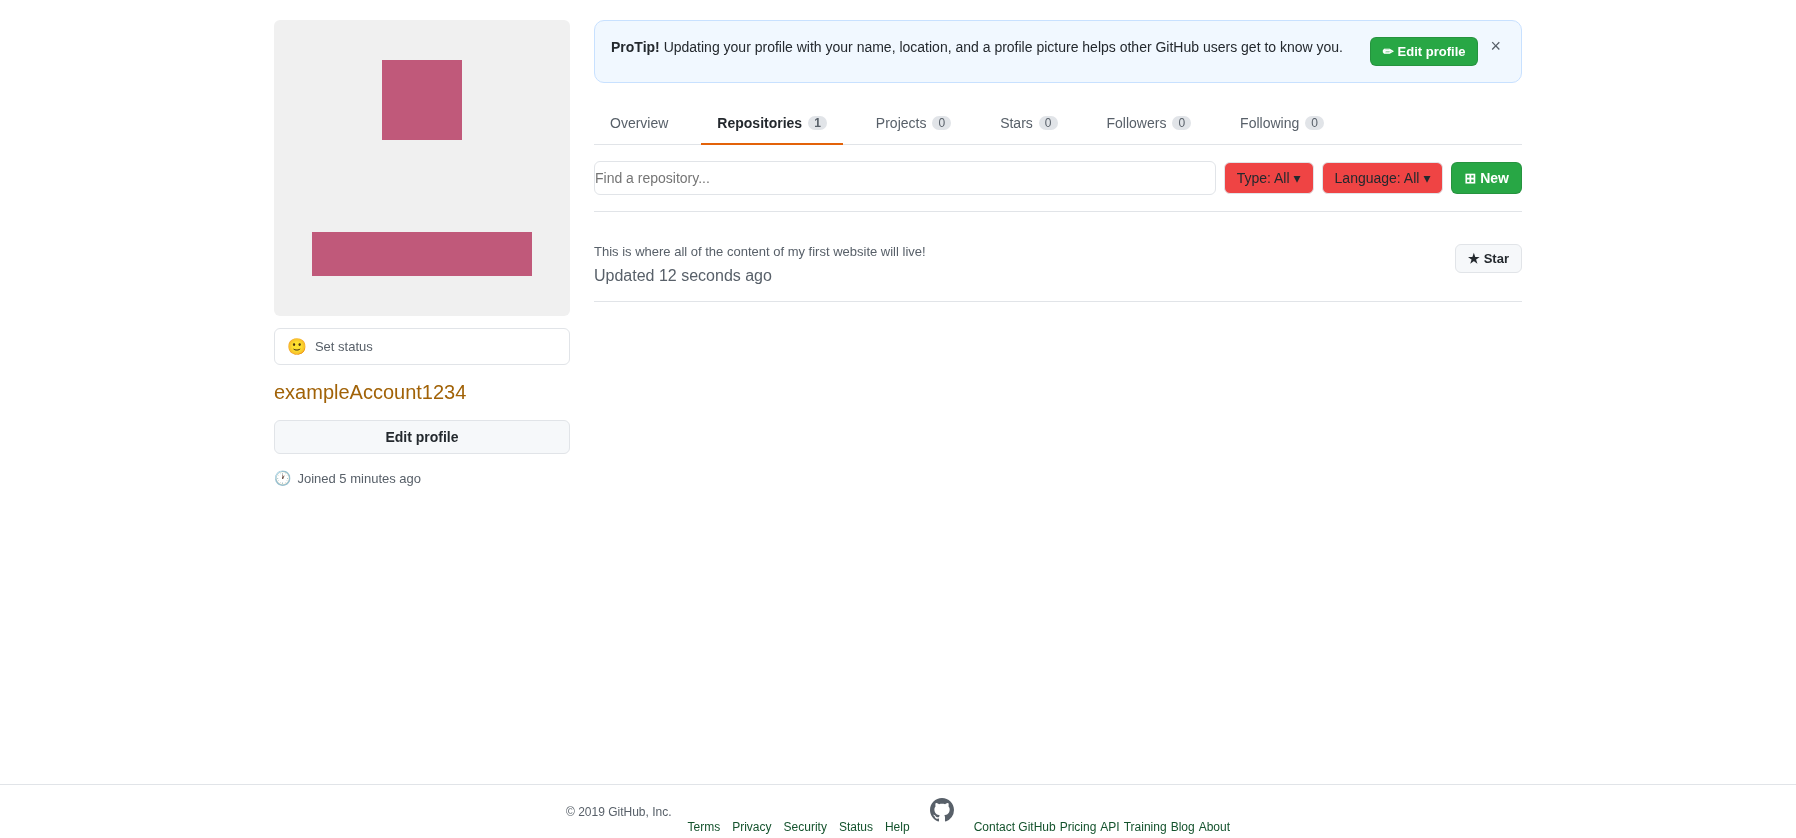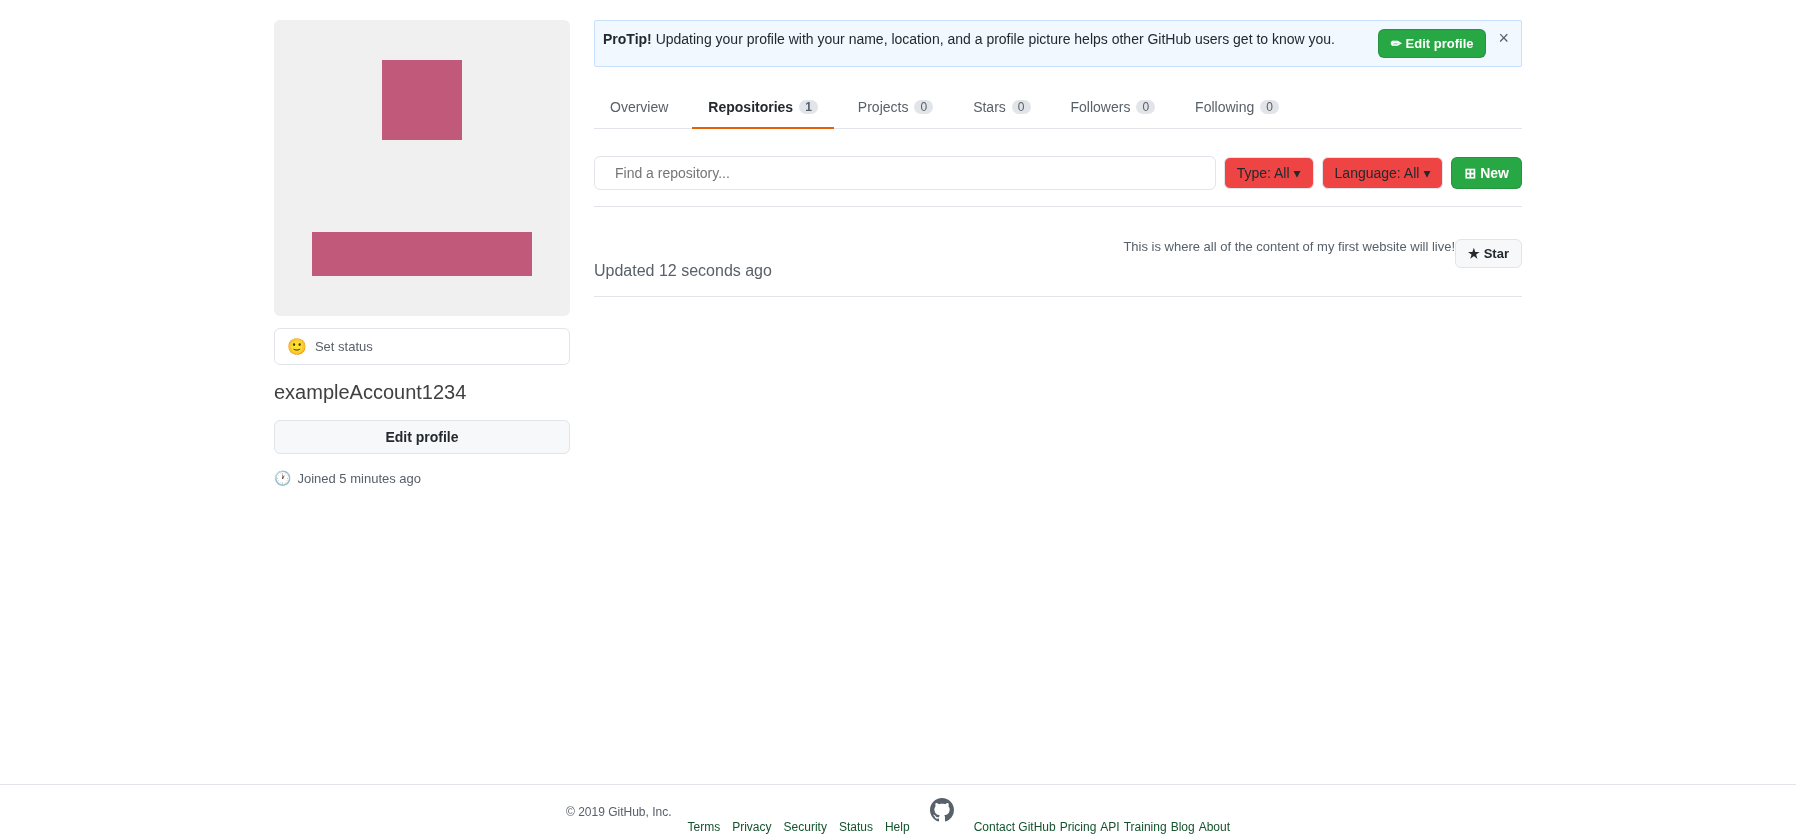--- a/index.html
+++ b/index.html
@@ -132,8 +132,8 @@
     .protip-banner {
       background: #f1f8ff;
       border: 1px solid #c8e1ff;
-      border-radius: 2px;
-      padding: 8px;
+      border-radius: 10px;
+      padding: 16px;
       margin-bottom: 20px;
       display: flex;
       align-items: flex-start;

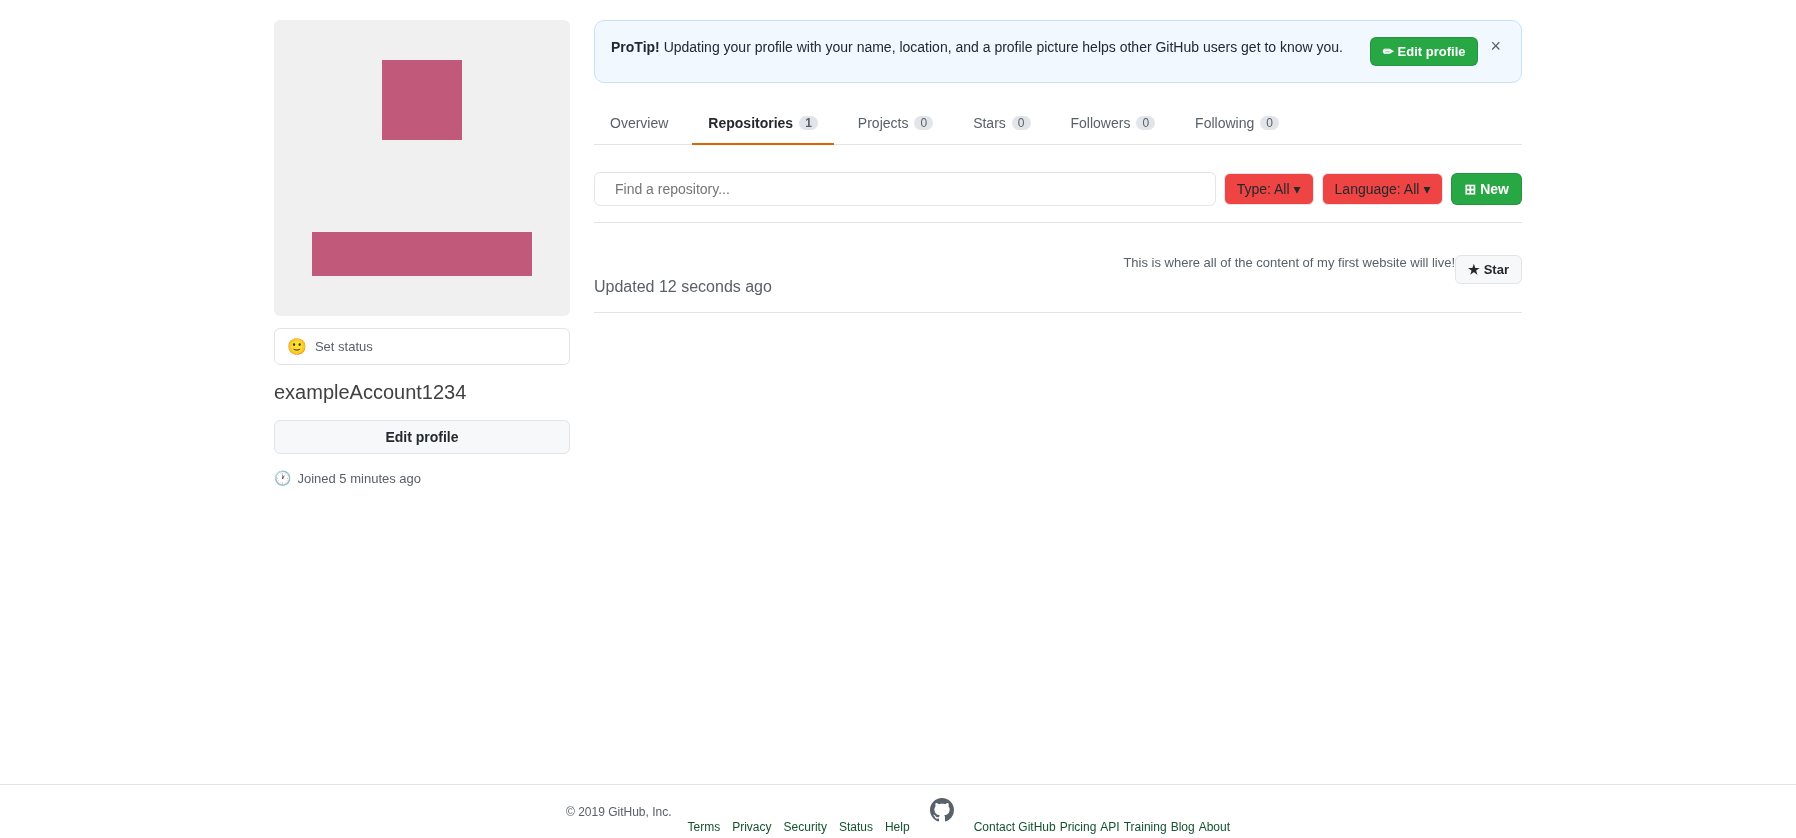--- a/index.html
+++ b/index.html
@@ -188,8 +188,8 @@
     .tabs-nav {
       display: flex;
       border-bottom: 1px solid #e1e4e8;
-      margin-bottom: 27px;
-      gap: 8px;
+      margin-bottom: 16px;
+      gap: 17px;
     }
 
     .tab-item {

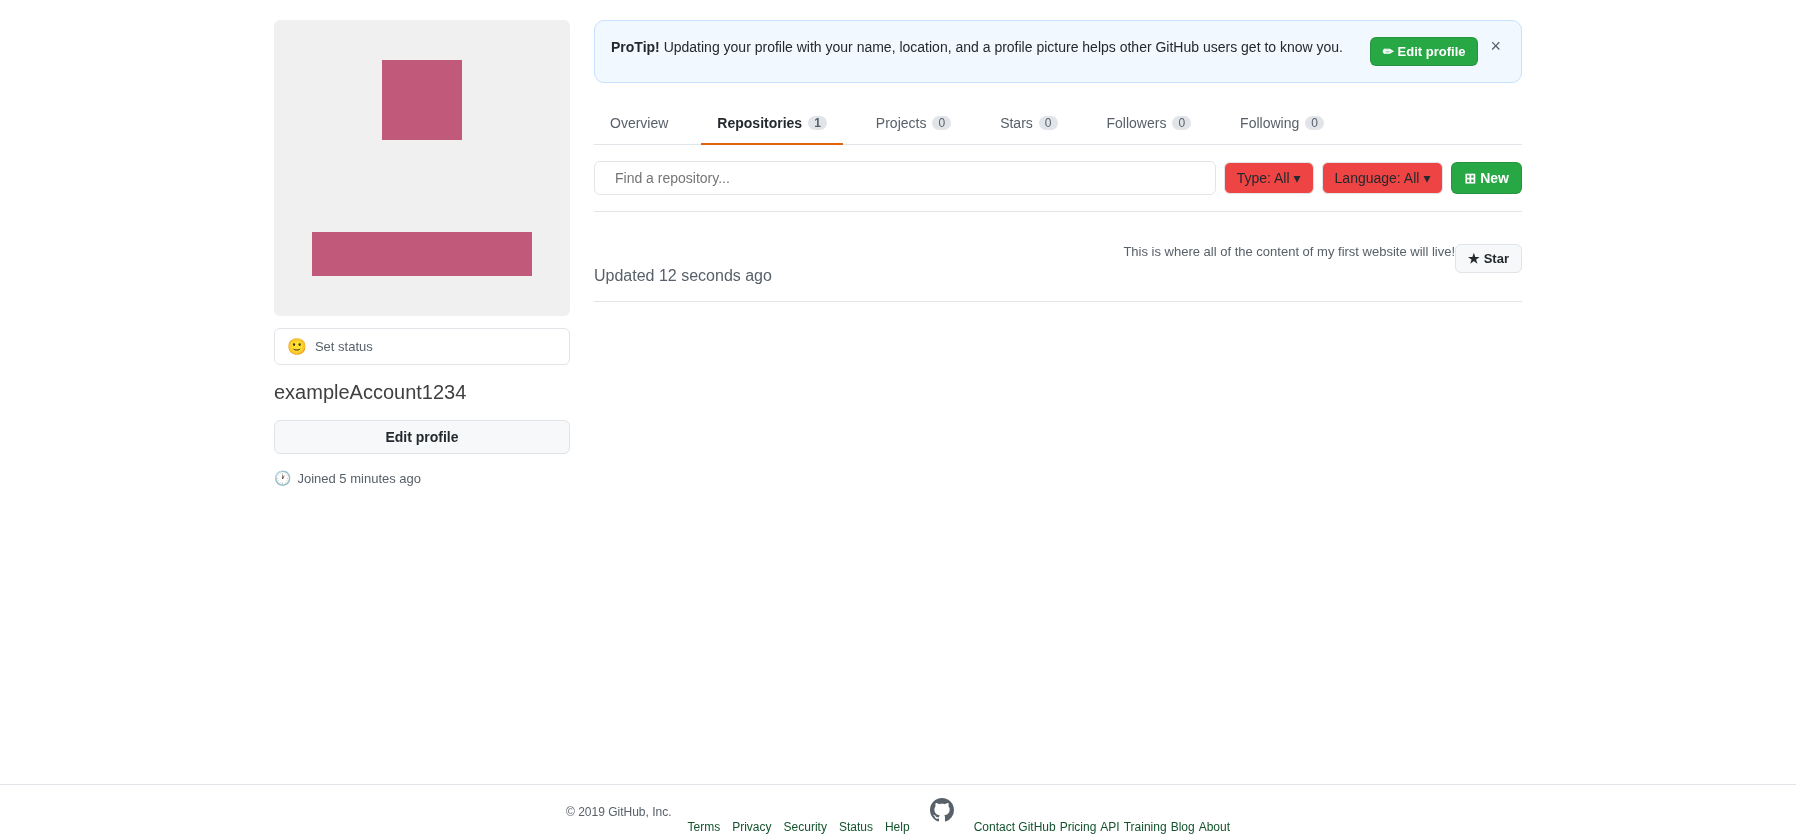--- a/index.html
+++ b/index.html
@@ -230,7 +230,7 @@
 
     .search-input {
       flex: 1;
-      padding: 8px 20px;
+      padding: 8px 0;
       border: 1px solid #e1e4e8;
       border-radius: 6px;
       font-size: 14px;

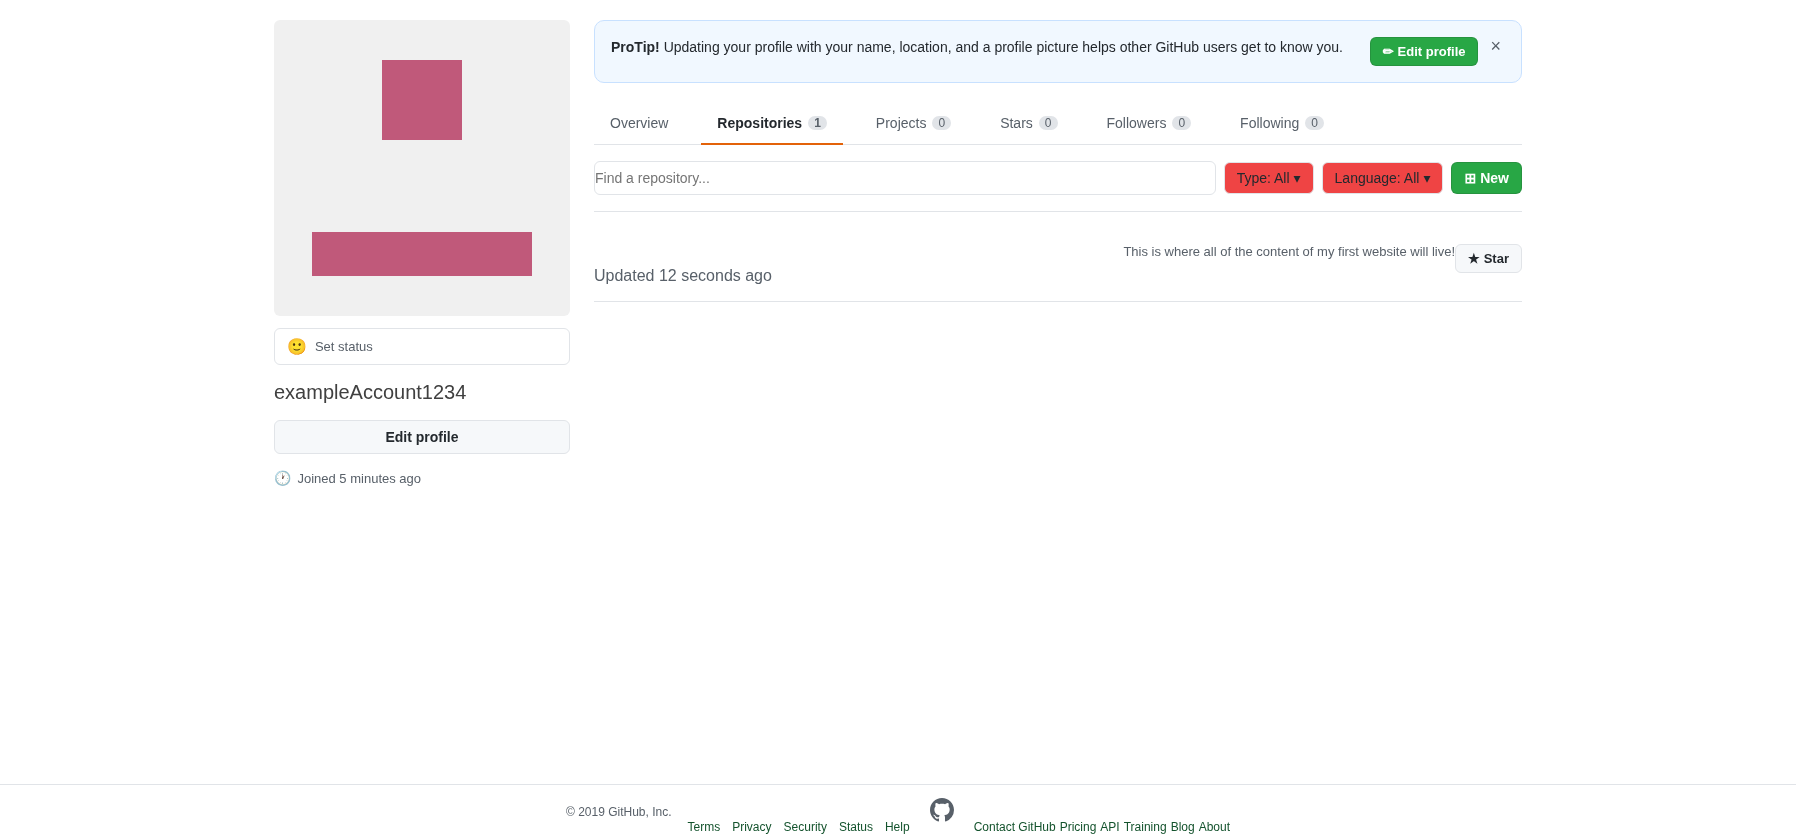--- a/index.html
+++ b/index.html
@@ -300,7 +300,6 @@
       font-size: 13px;
       color: #586069;
       margin-bottom: 8px;
-      text-align: right;
     }
 
     .repo-updated {

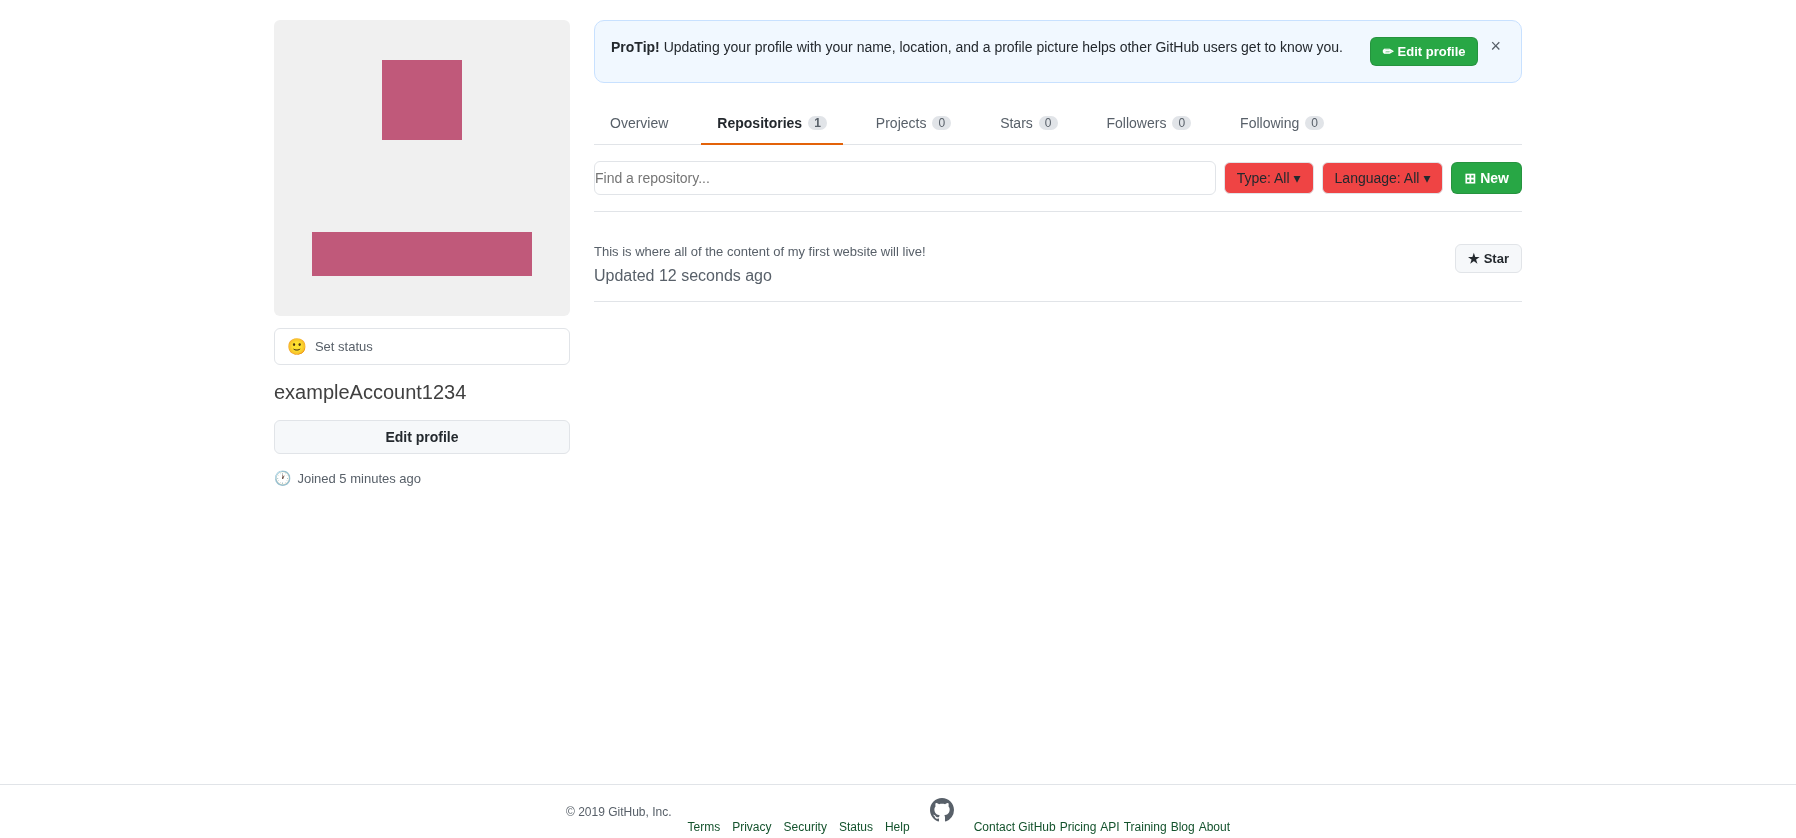--- a/index.html
+++ b/index.html
@@ -93,7 +93,7 @@
     .username {
       font-size: 20px;
       font-weight: 300;
-      color: #404040;
+      color: #a16207;
       margin-bottom: 16px;
     }
 

